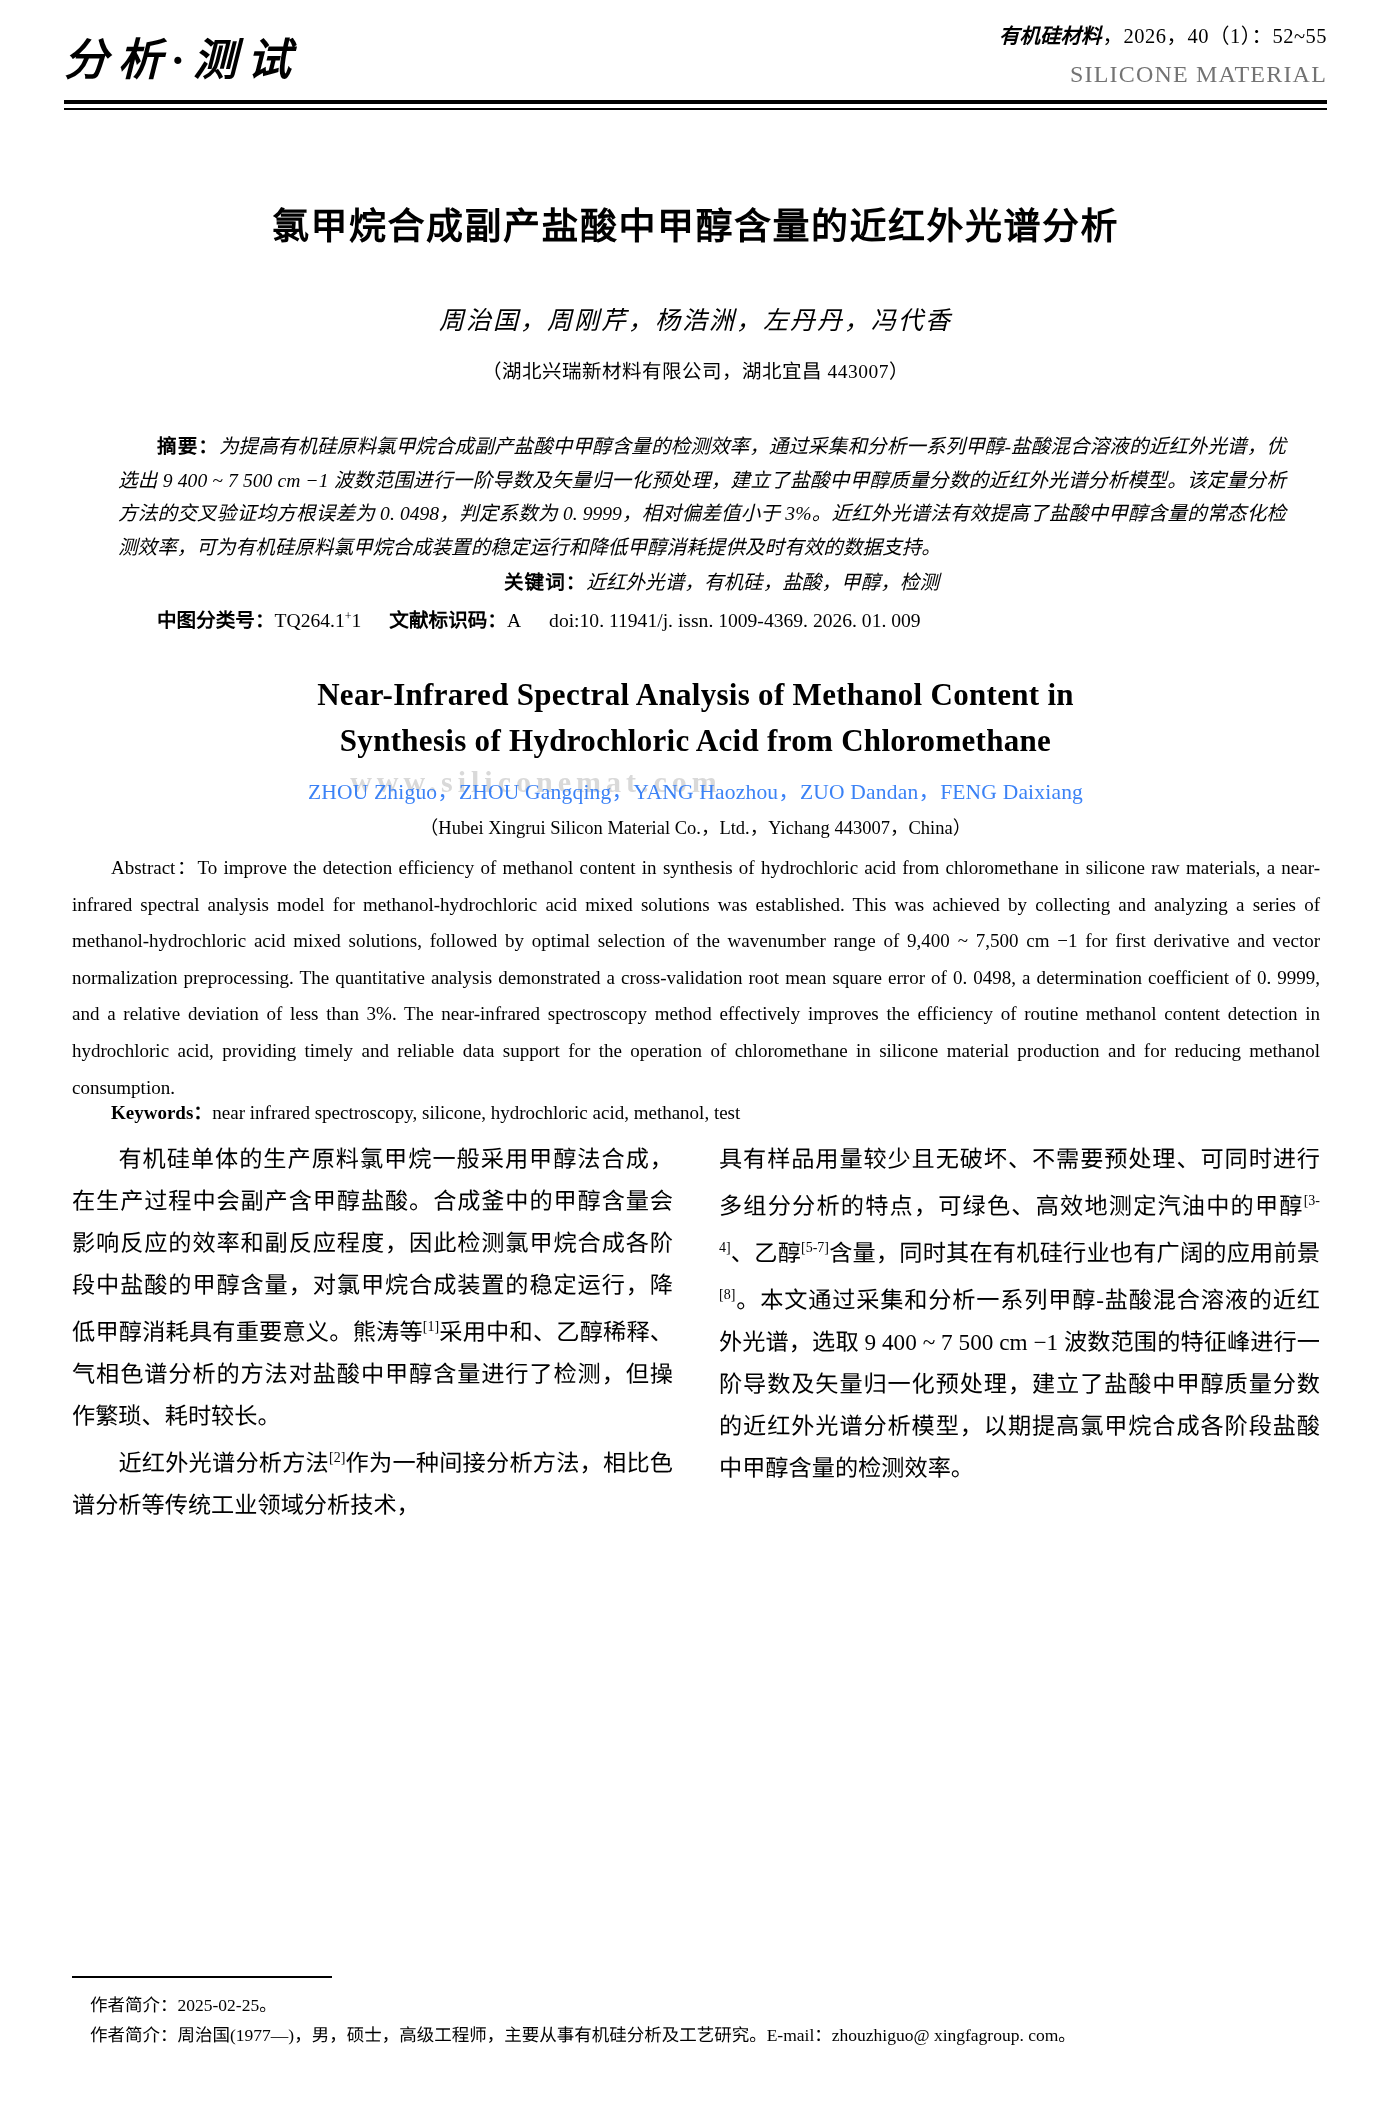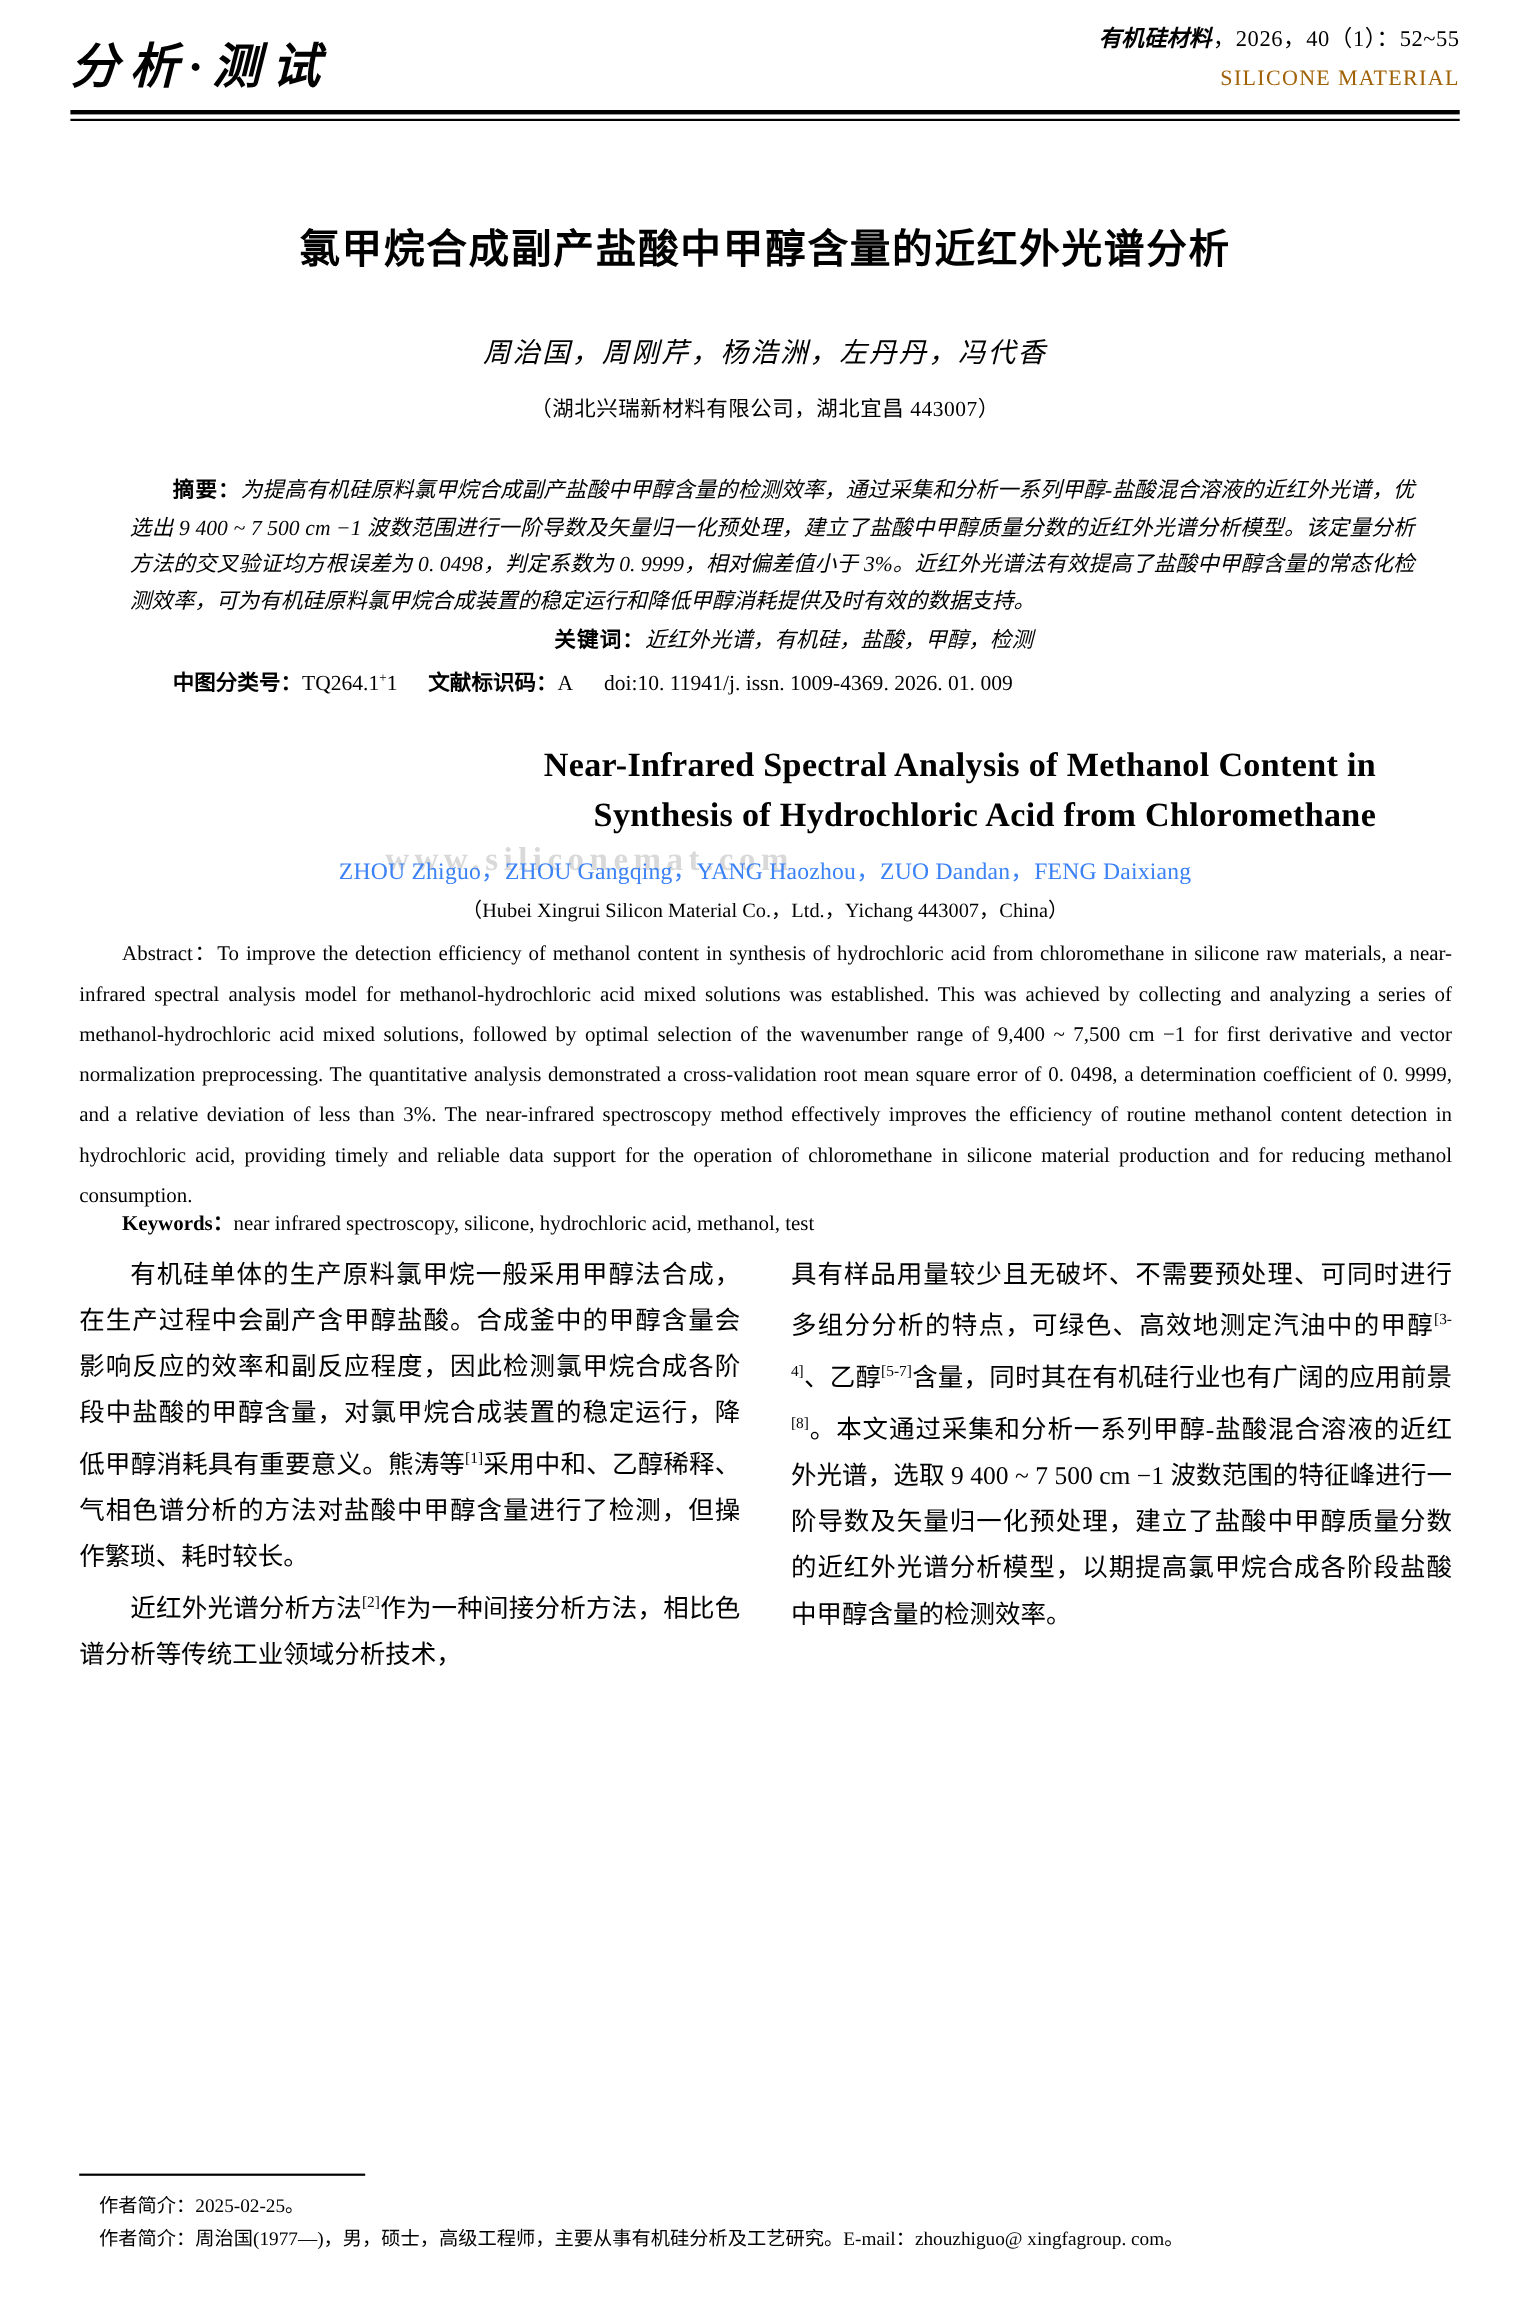--- a/index.html
+++ b/index.html
@@ -65,11 +65,11 @@
     margin-right: 1px;
   }
   .masthead-en {
-    font-size: 20px;
+    font-size: 24px;
     letter-spacing: 1.2px;
     margin-top: 5px;
     white-space: nowrap;
-    color: #a16207;
+    color: #737373;
   }
   .rule-thick {
     position: absolute;

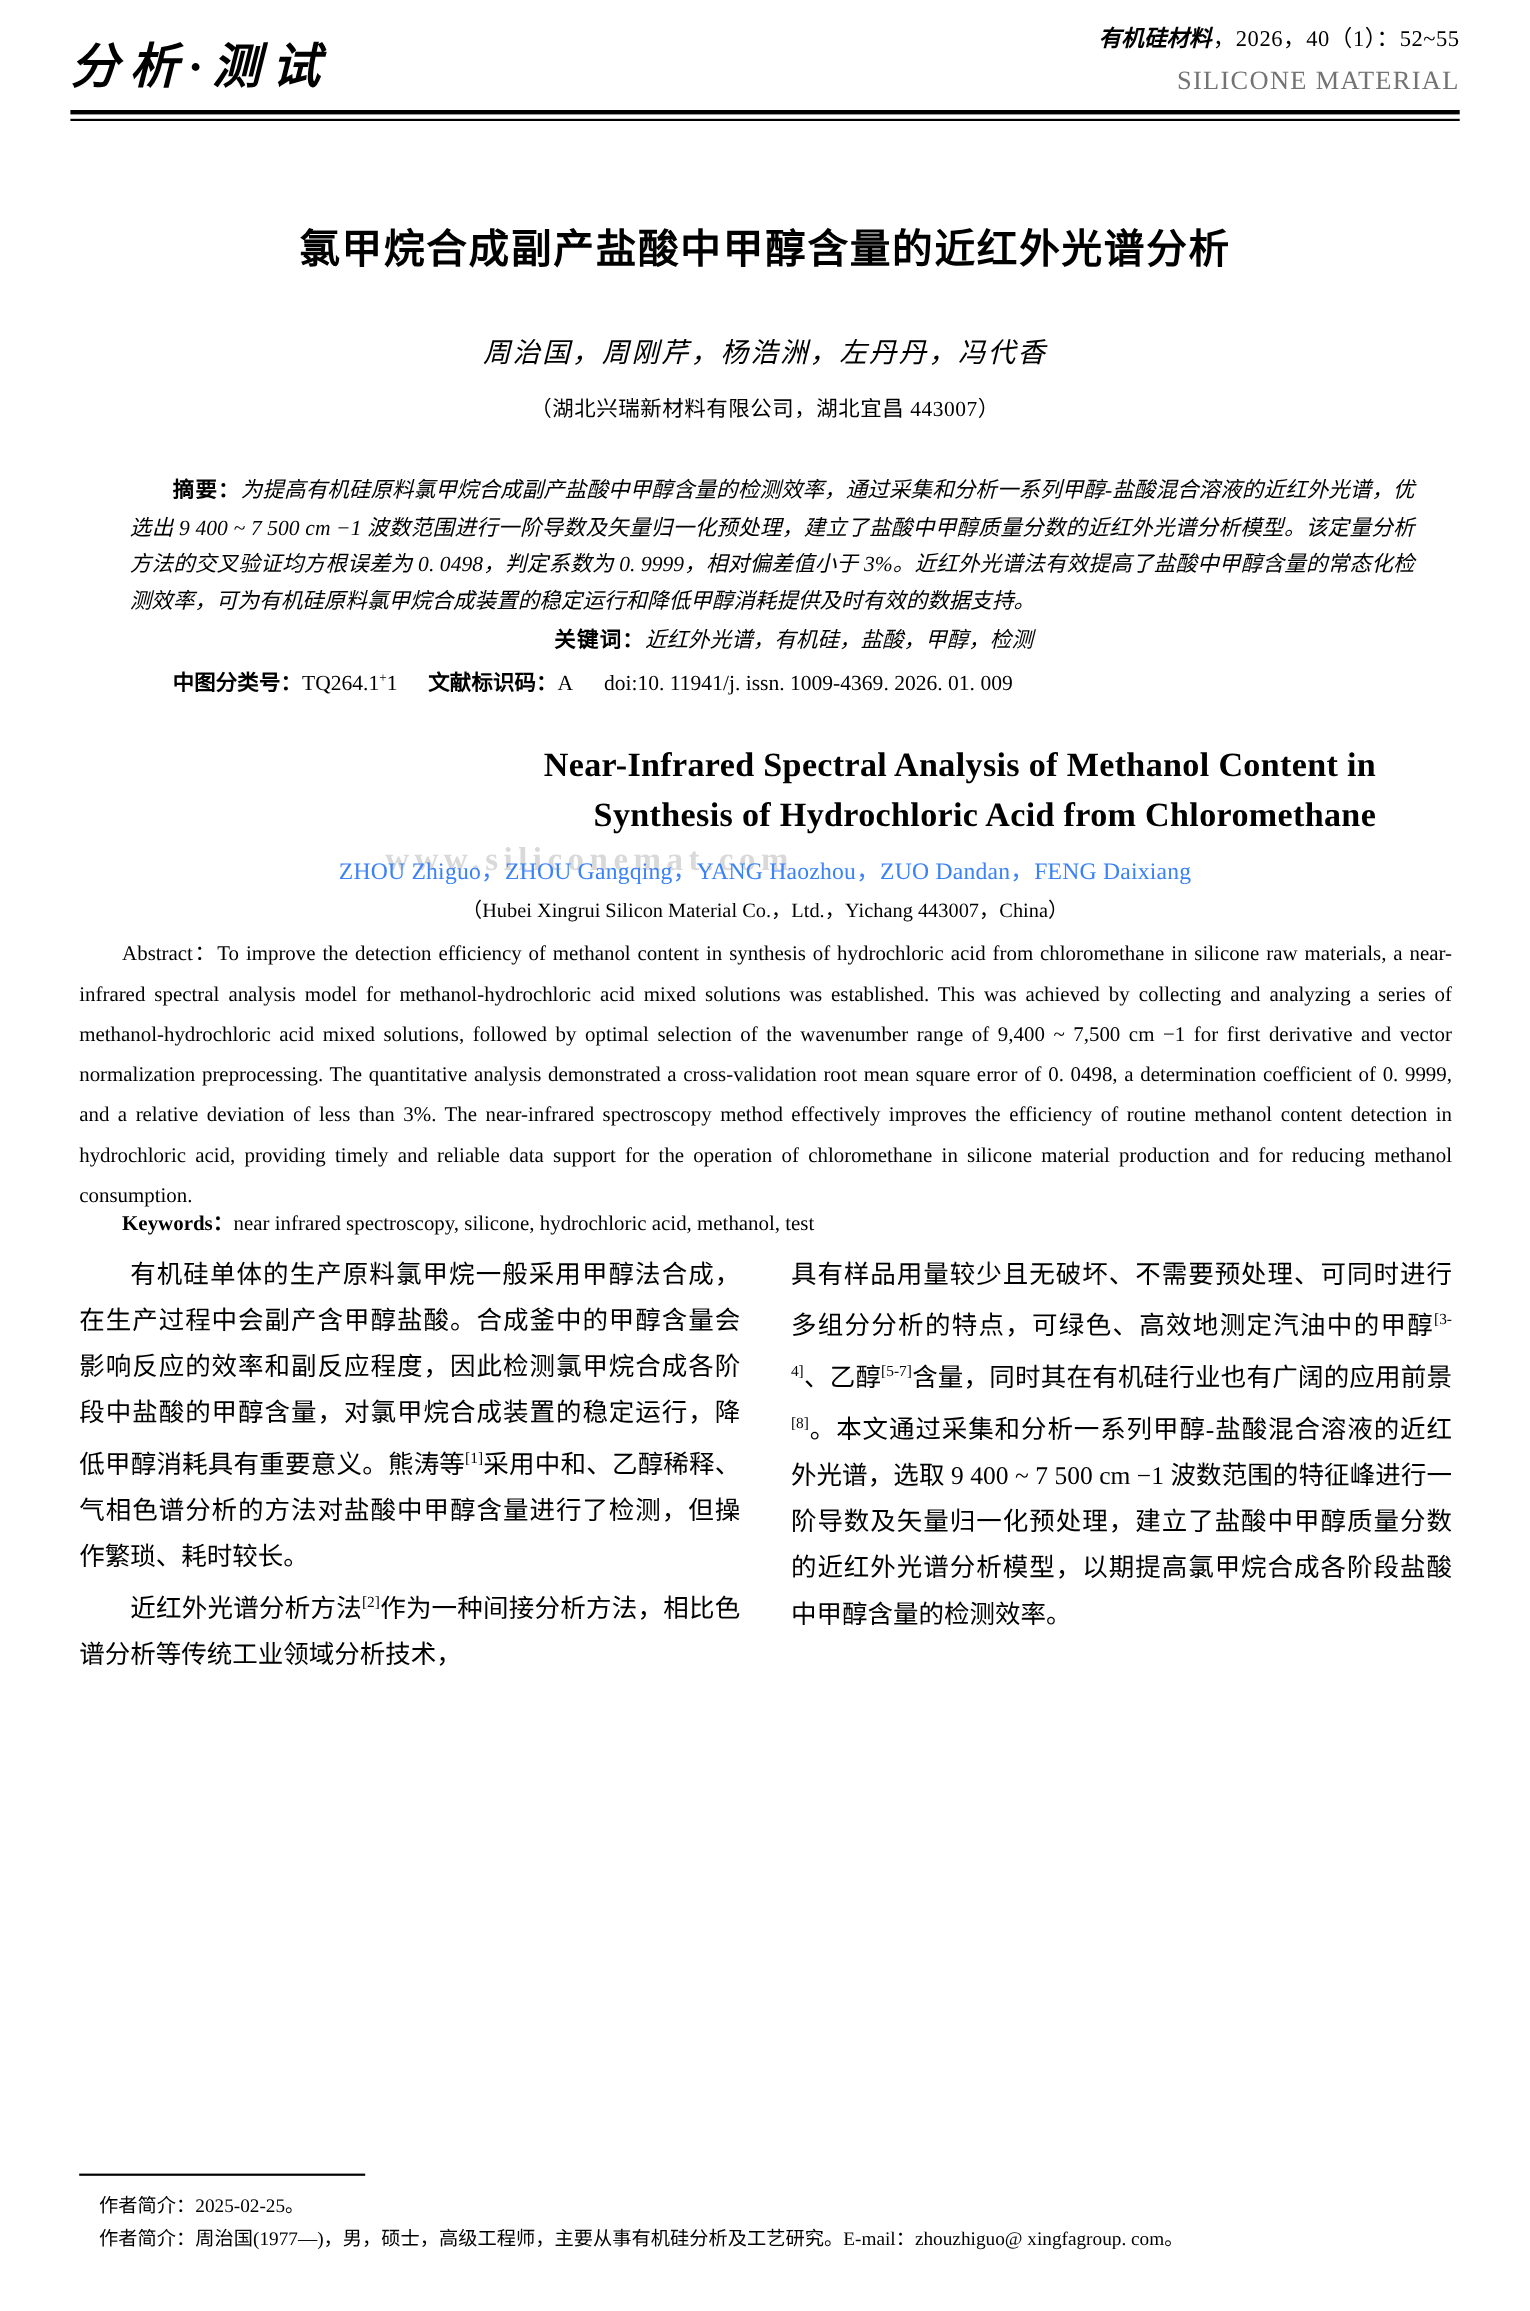--- a/index.html
+++ b/index.html
@@ -181,7 +181,7 @@
     left: 140px;
     top: 672px;
     width: 1111px;
-    text-align: right;
+    text-align: center;
     font-size: 31px;
     font-weight: 700;
     line-height: 46px;

